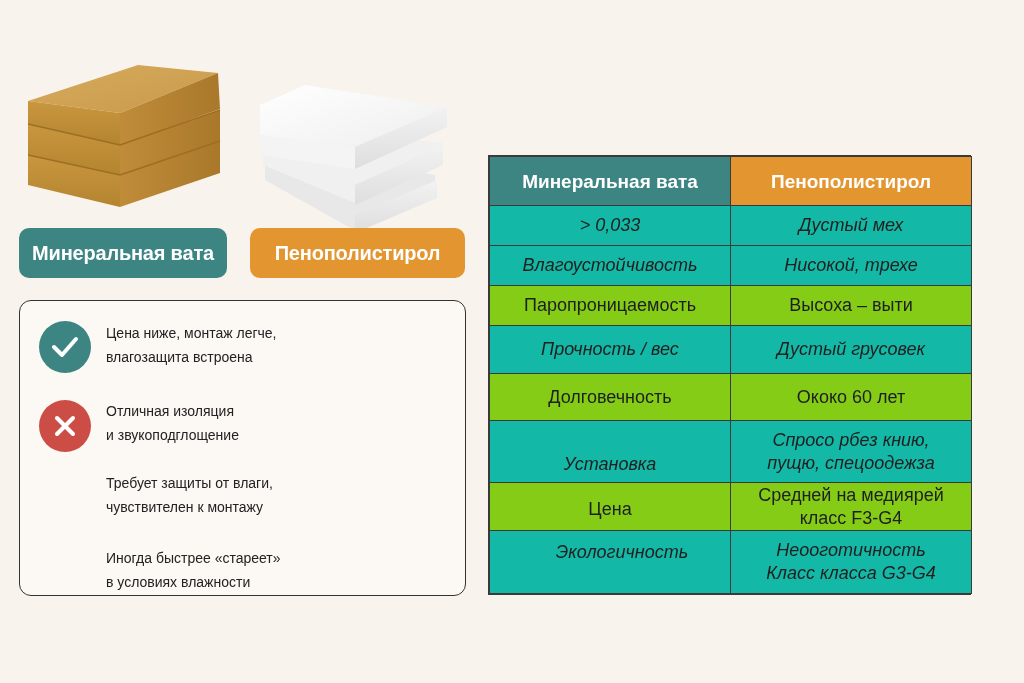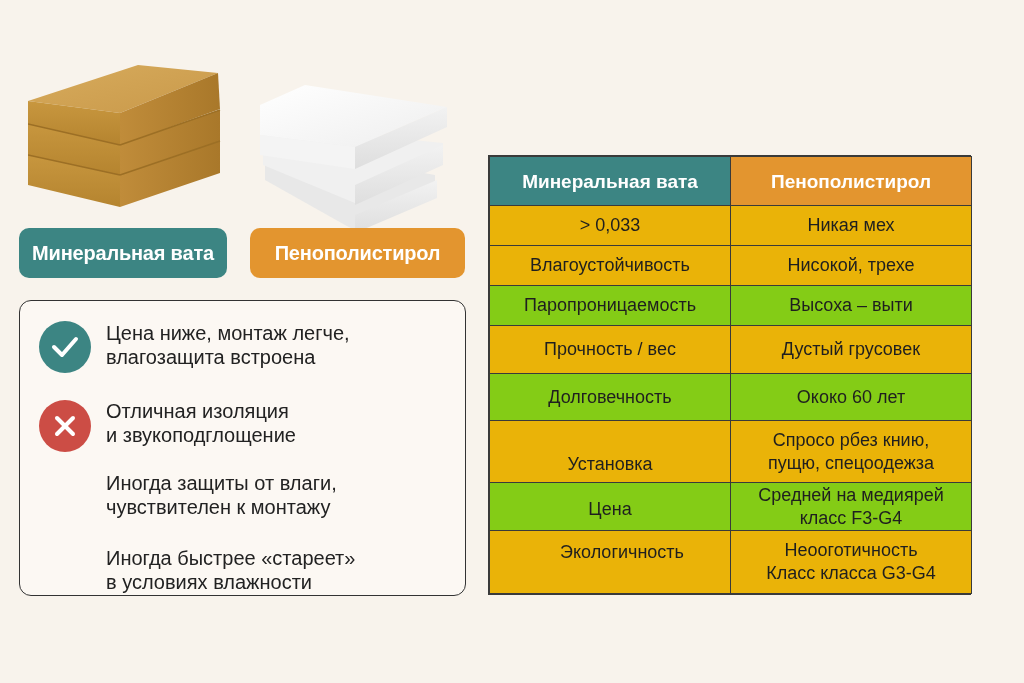--- a/index.html
+++ b/index.html
@@ -58,7 +58,7 @@
   th { color: #fff; font-weight: bold; font-size: 19px; height: 49px; }
   th.h-mw { background: #3c8583; width: 241px; }
   th.h-eps { background: #e3952f; }
-  tr.r-odd td { background: #eab308; }
+  tr.r-odd td { background: #14b8a6; font-style: italic; }
   tr.r-even td { background: #84cc16; }
   td.top { vertical-align: top; padding-top: 8px; }
 </style>

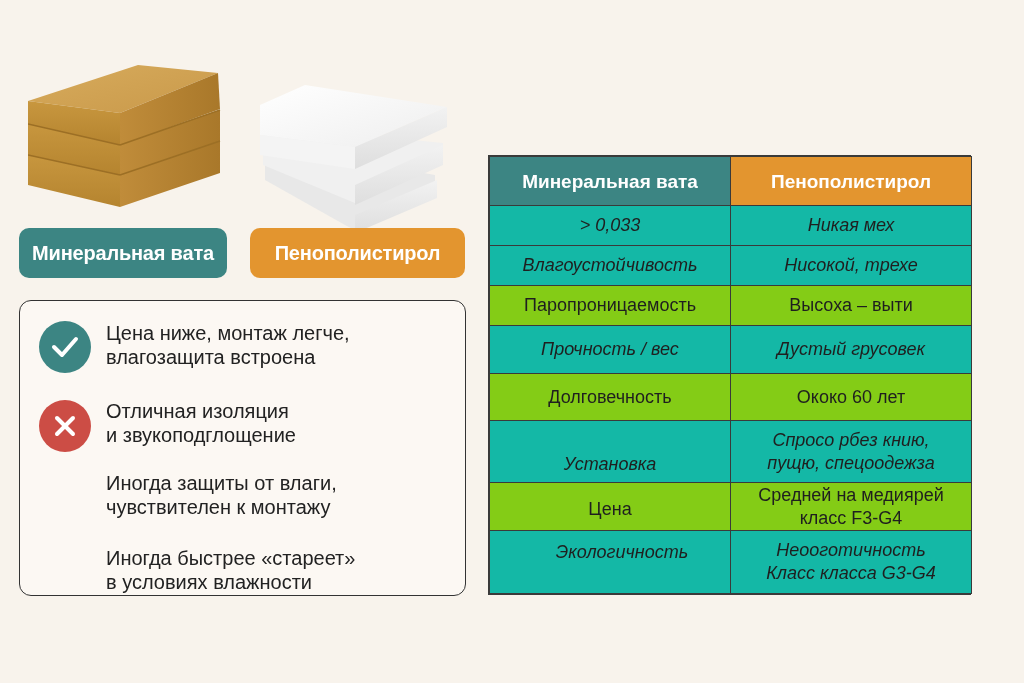--- a/index.html
+++ b/index.html
@@ -166,7 +166,7 @@
     <tbody>
       <tr class="r-odd" style="height:40px;">
         <td>&gt; 0,033</td>
-        <td>Никая мех</td>
+        <td>Дустый мех</td>
       </tr>
       <tr class="r-odd" style="height:40px;">
         <td>Влагоустойчивость</td>

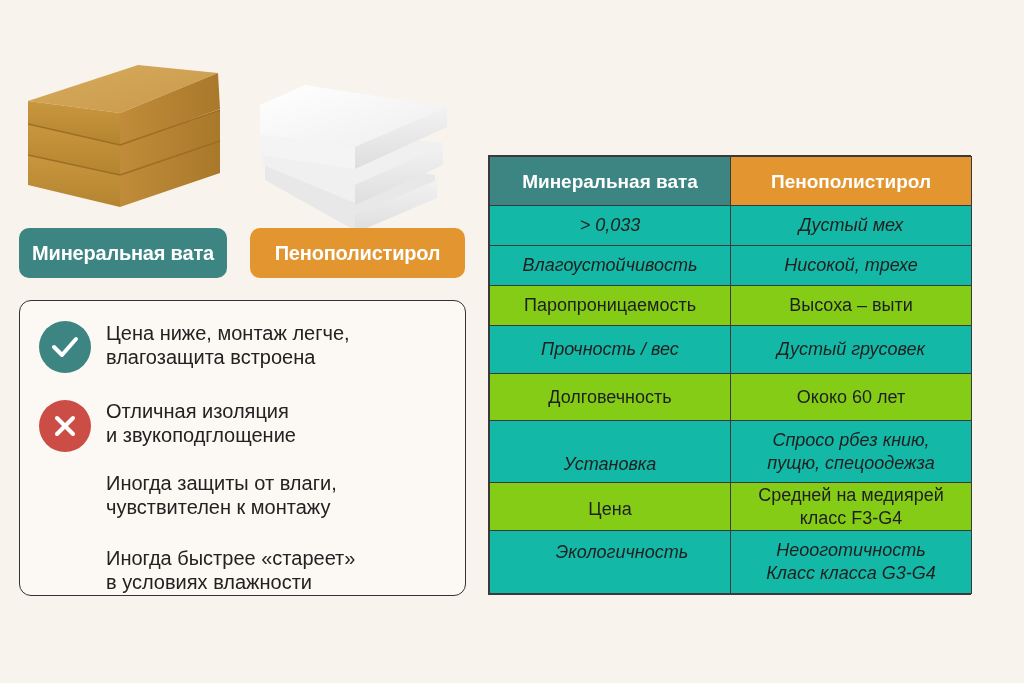--- a/index.html
+++ b/index.html
@@ -39,7 +39,7 @@
   .icon-ok { background: #3c8583; }
   .icon-no { background: #cc4d45; }
   .item-text {
-    position: absolute; left: 86px; font-size: 20px; line-height: 24px; color: #222;
+    position: absolute; left: 86px; font-size: 14px; line-height: 24px; color: #222;
     white-space: pre-line;
   }
 

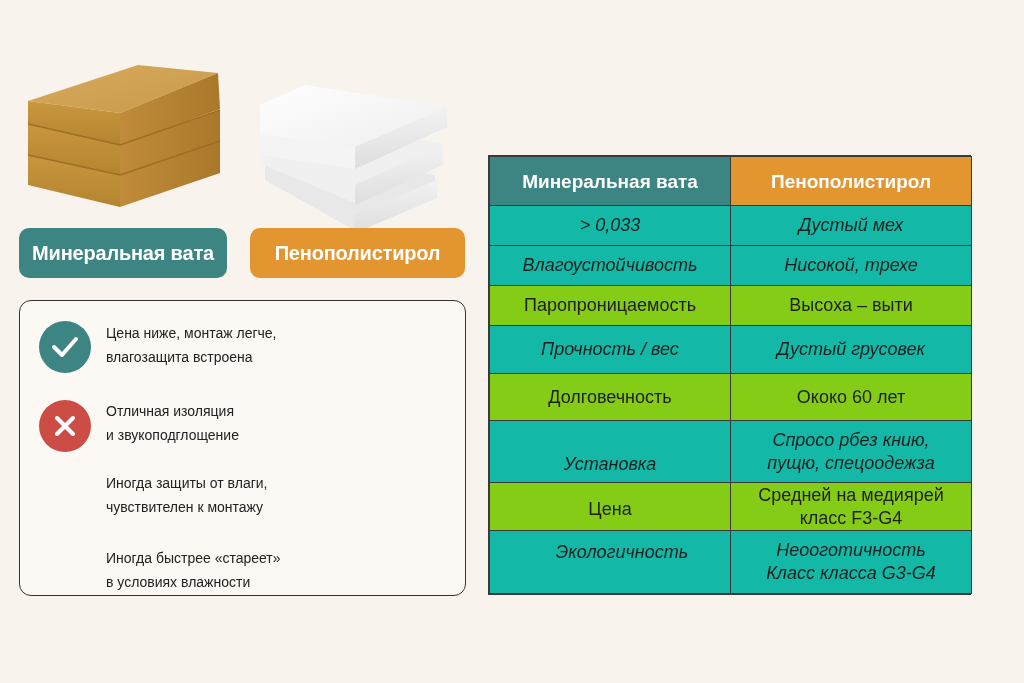--- a/index.html
+++ b/index.html
@@ -146,7 +146,7 @@
 и звукоподглощение</div>
   </div>
   <div class="item" style="top:166px;">
-    <div class="item-text" style="top:4px;">Иногда защиты от влаги,
+    <div class="item-text" style="top:4px;">Требует защиты от влаги,
 чувствителен к монтажу</div>
   </div>
   <div class="item" style="top:234px;">

